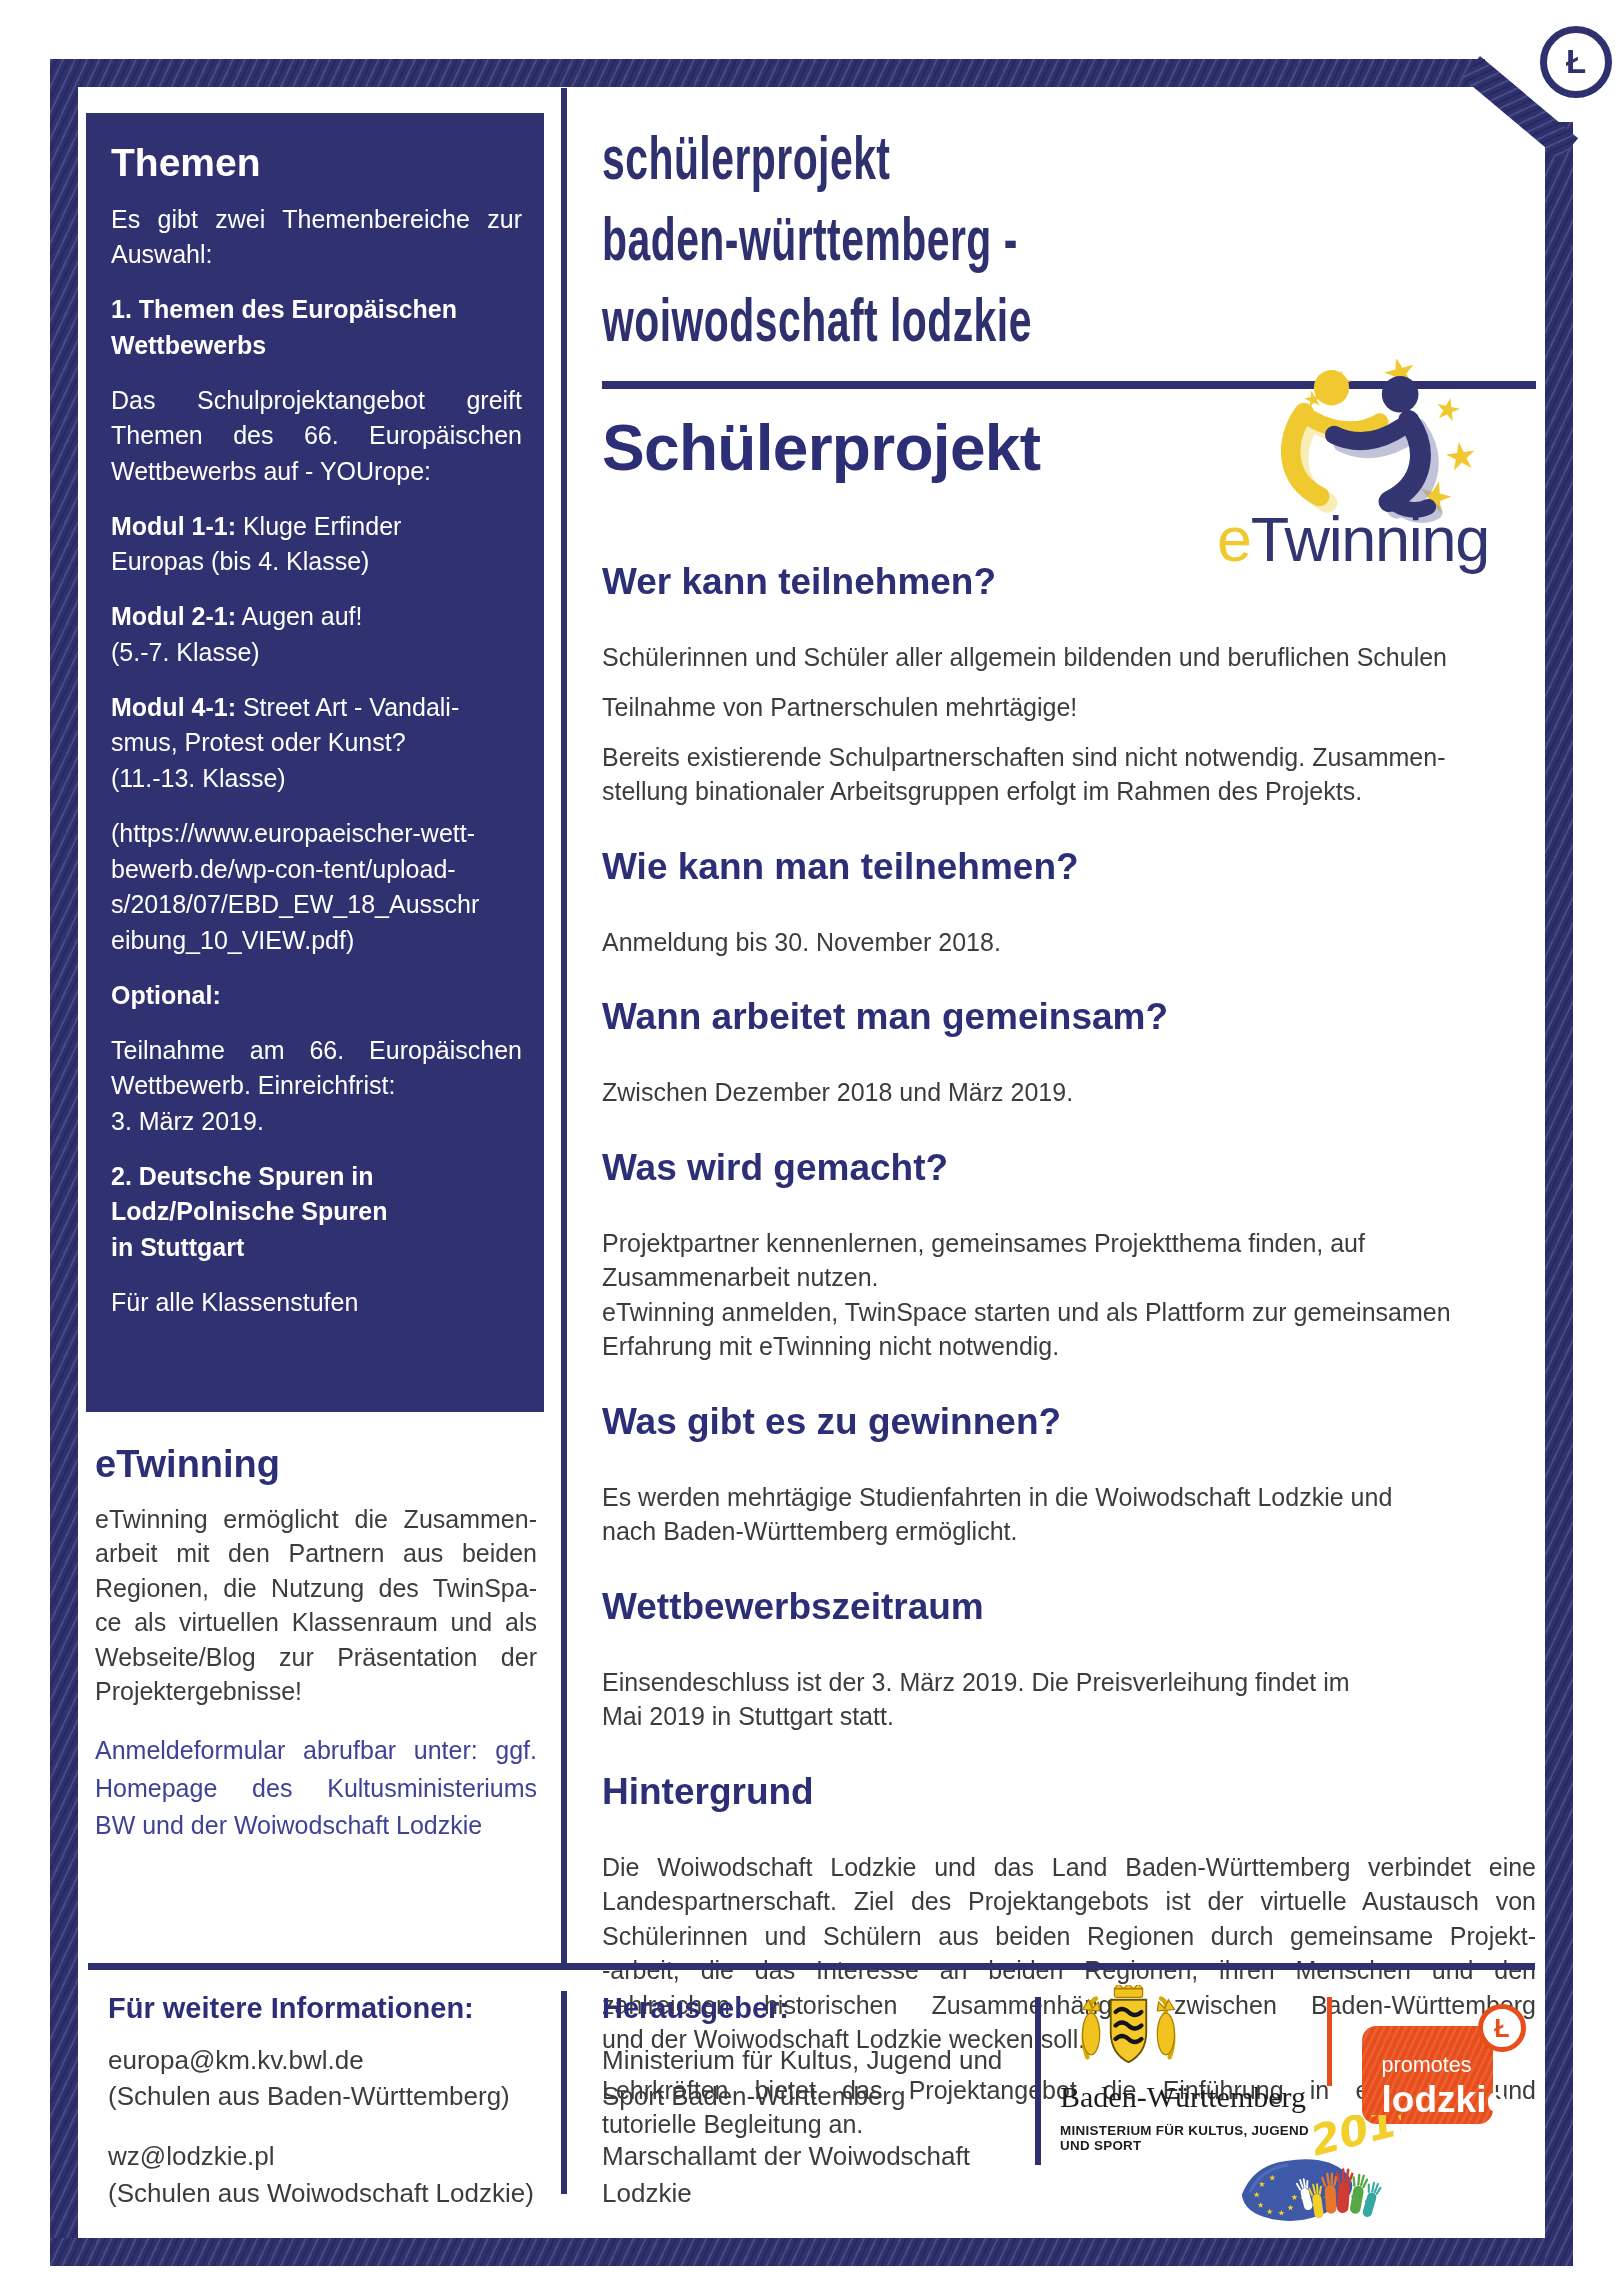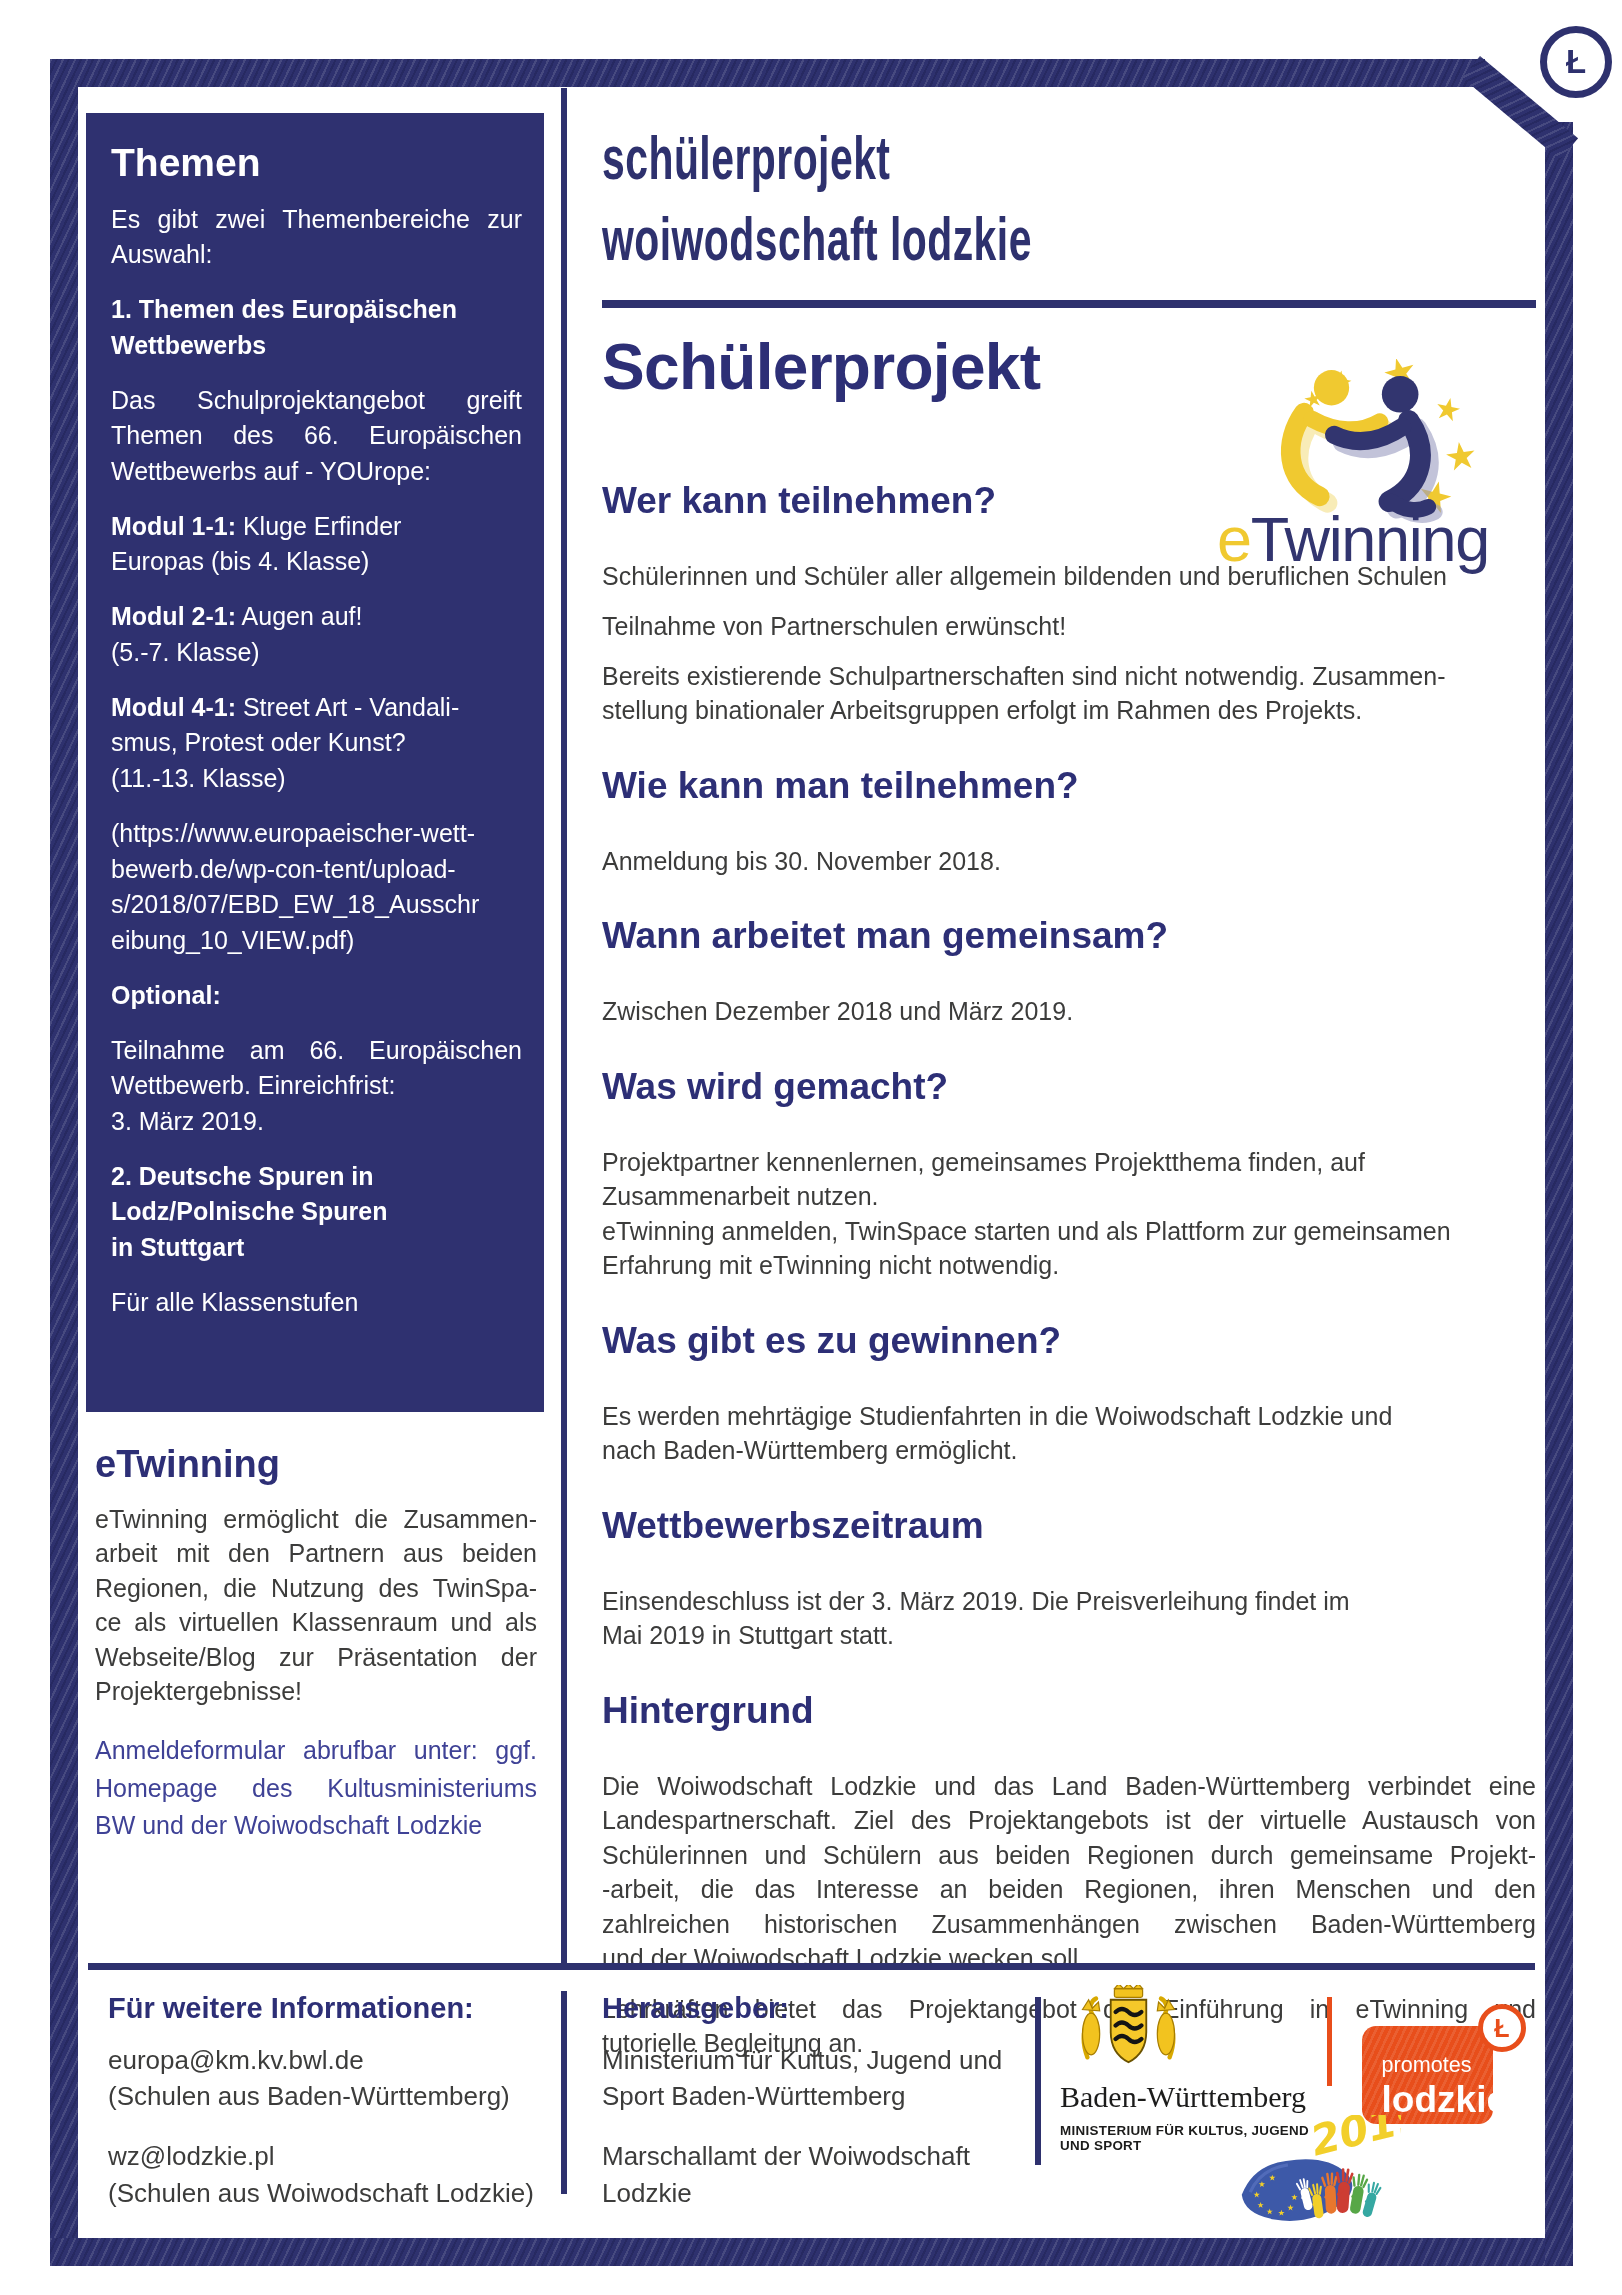--- a/index.html
+++ b/index.html
@@ -238,6 +238,7 @@
     <div>
 
     <div class="title-line"><span class="cond">schülerprojekt</span></div>
+        <div class="title-line"><span class="cond">baden-württemberg -</span></div>
         <div class="title-line"><span class="cond">woiwodschaft lodzkie</span></div>
       </div>
     <div class="header-rule"></div>

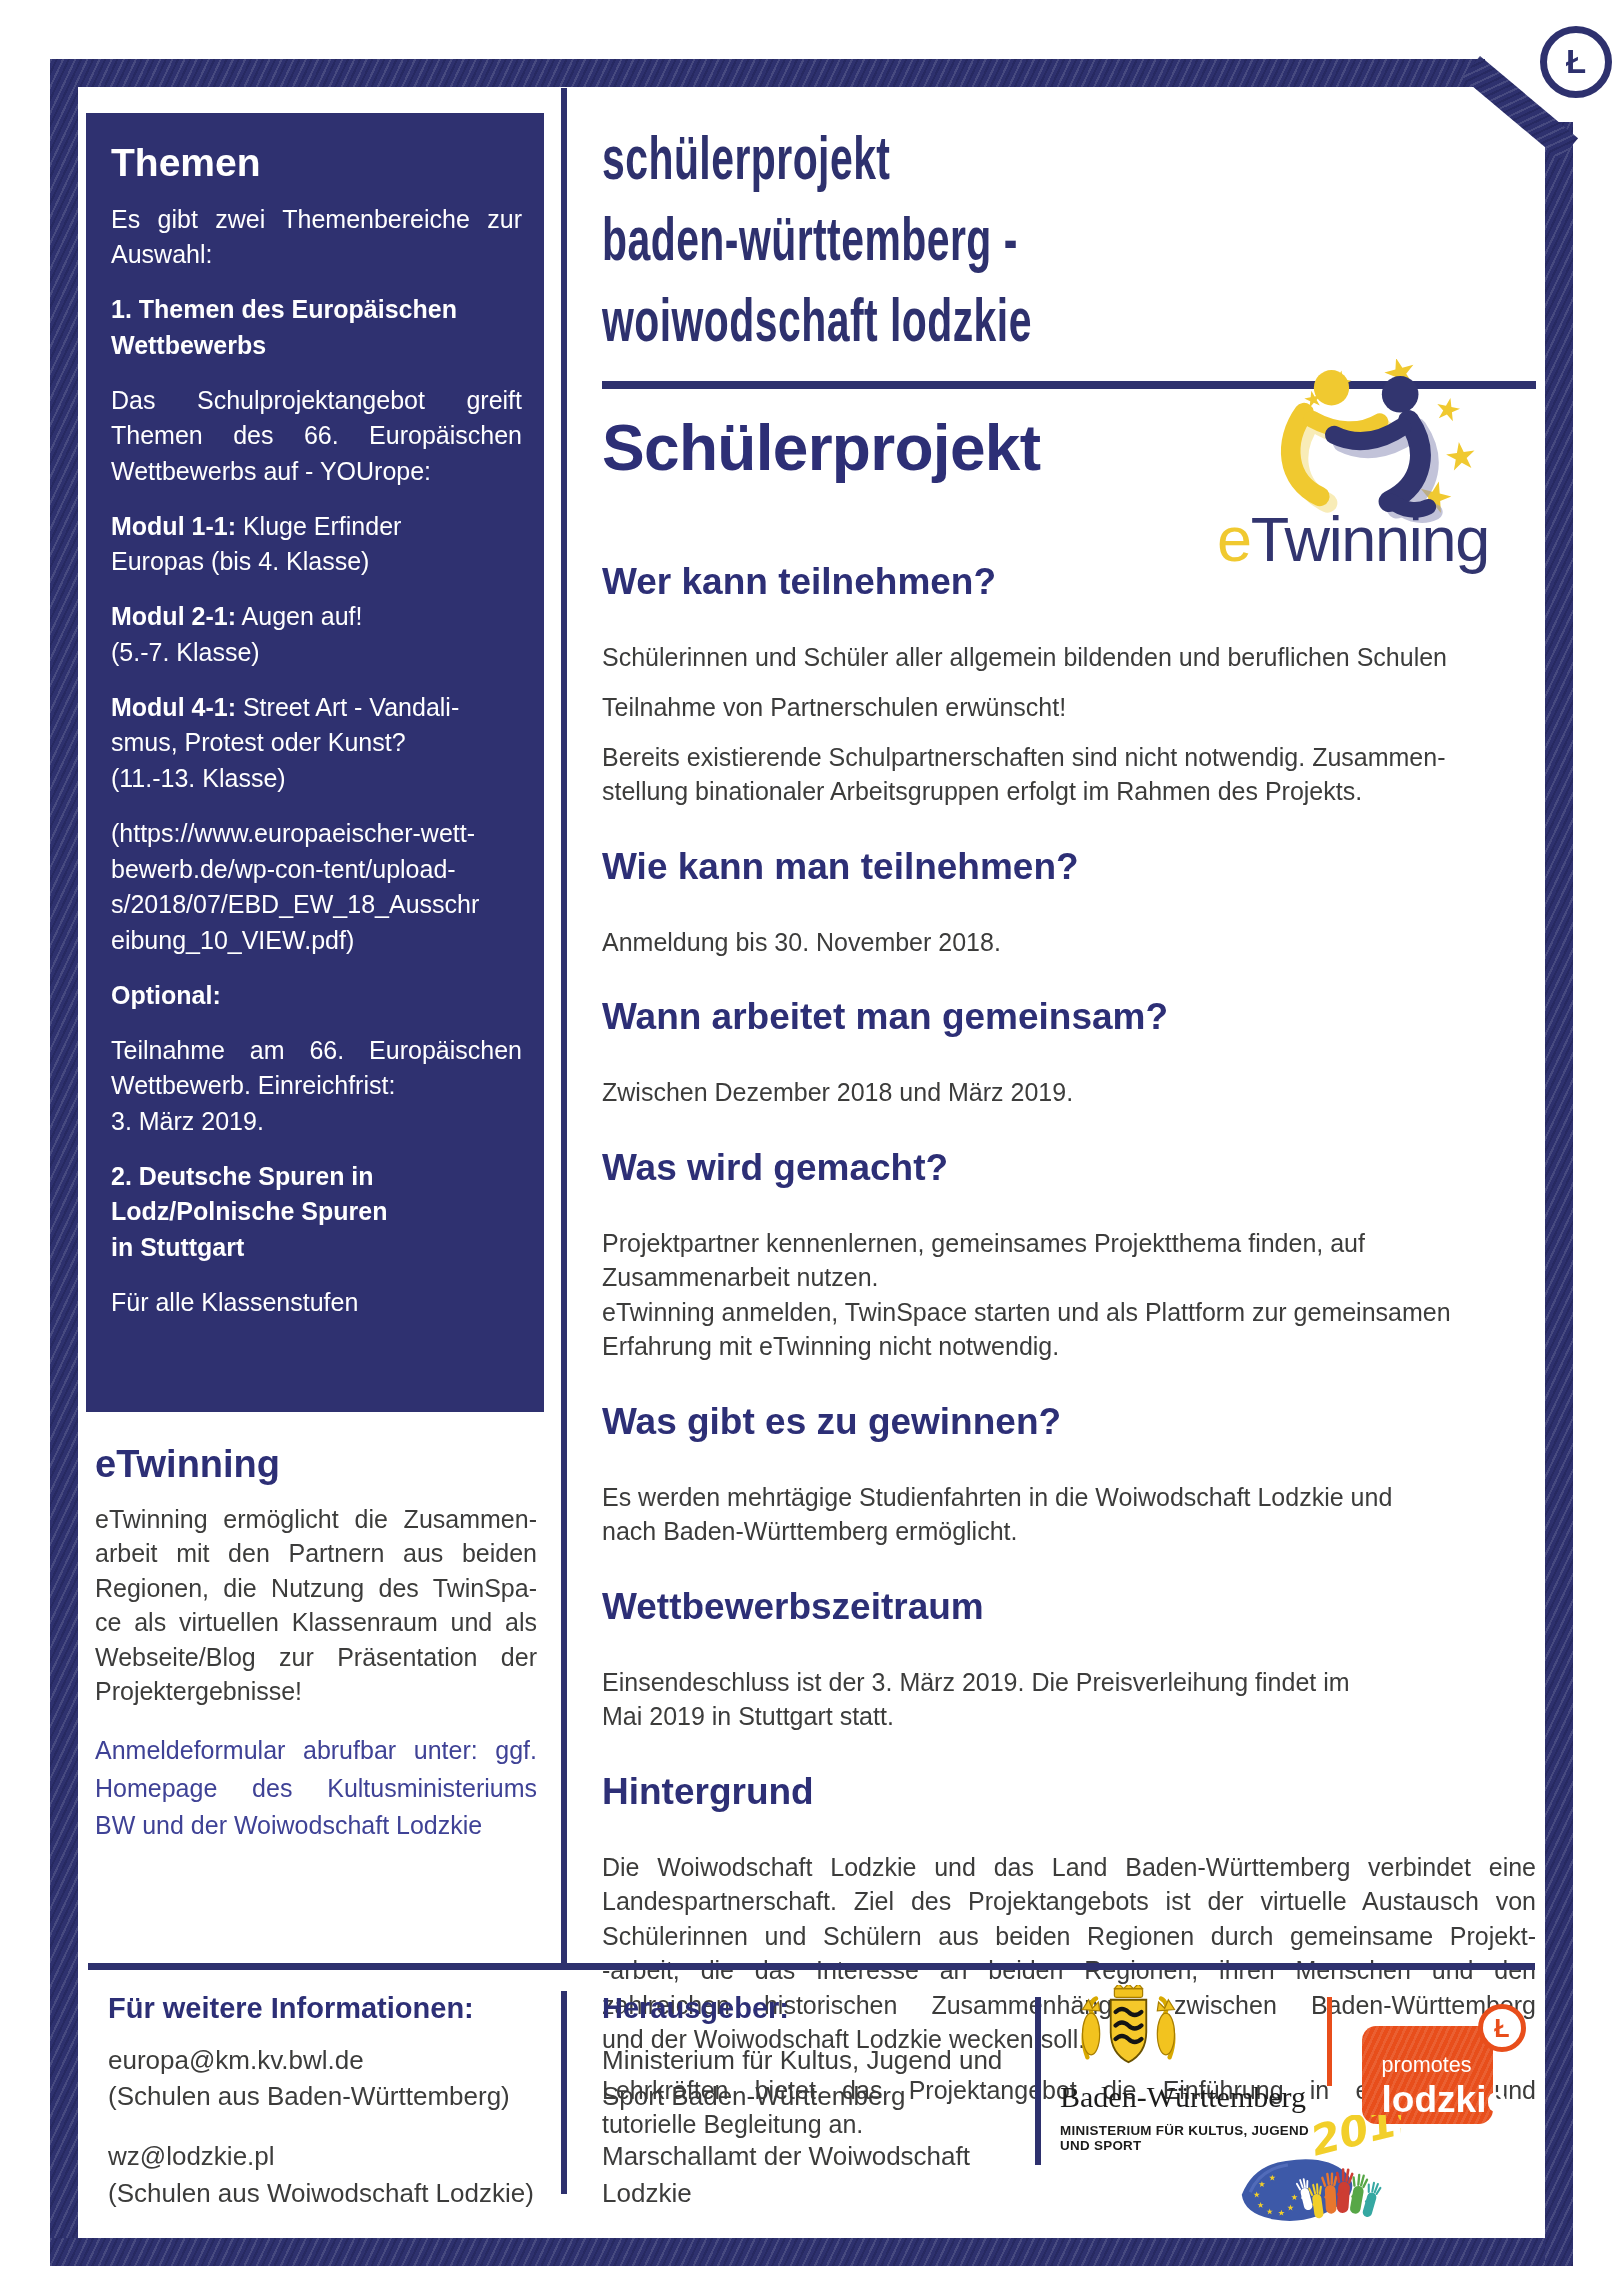--- a/index.html
+++ b/index.html
@@ -258,7 +258,7 @@
 
               <div class="m-para">
                 <div>
-                <div class="m-line jl">Teilnahme von Partnerschulen erwünscht!</div>
+                <div class="m-line jl">Teilnahme von Partnerschulen mehrtägige!</div>
               </div>
               </div>
 

